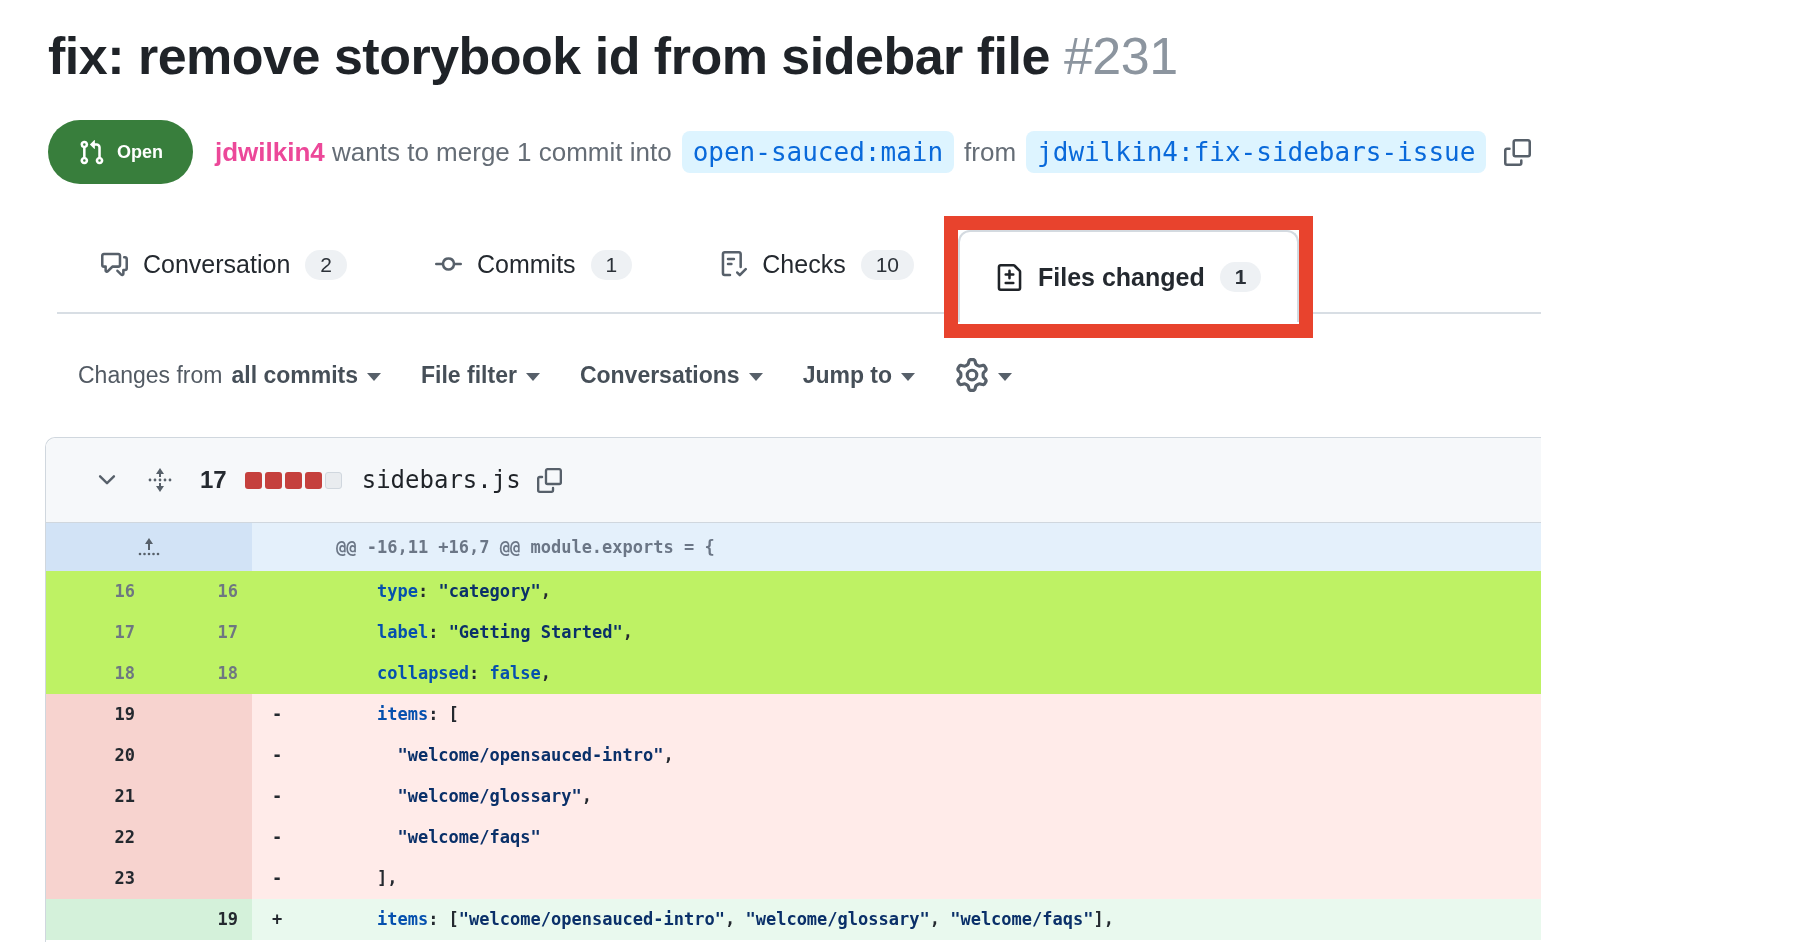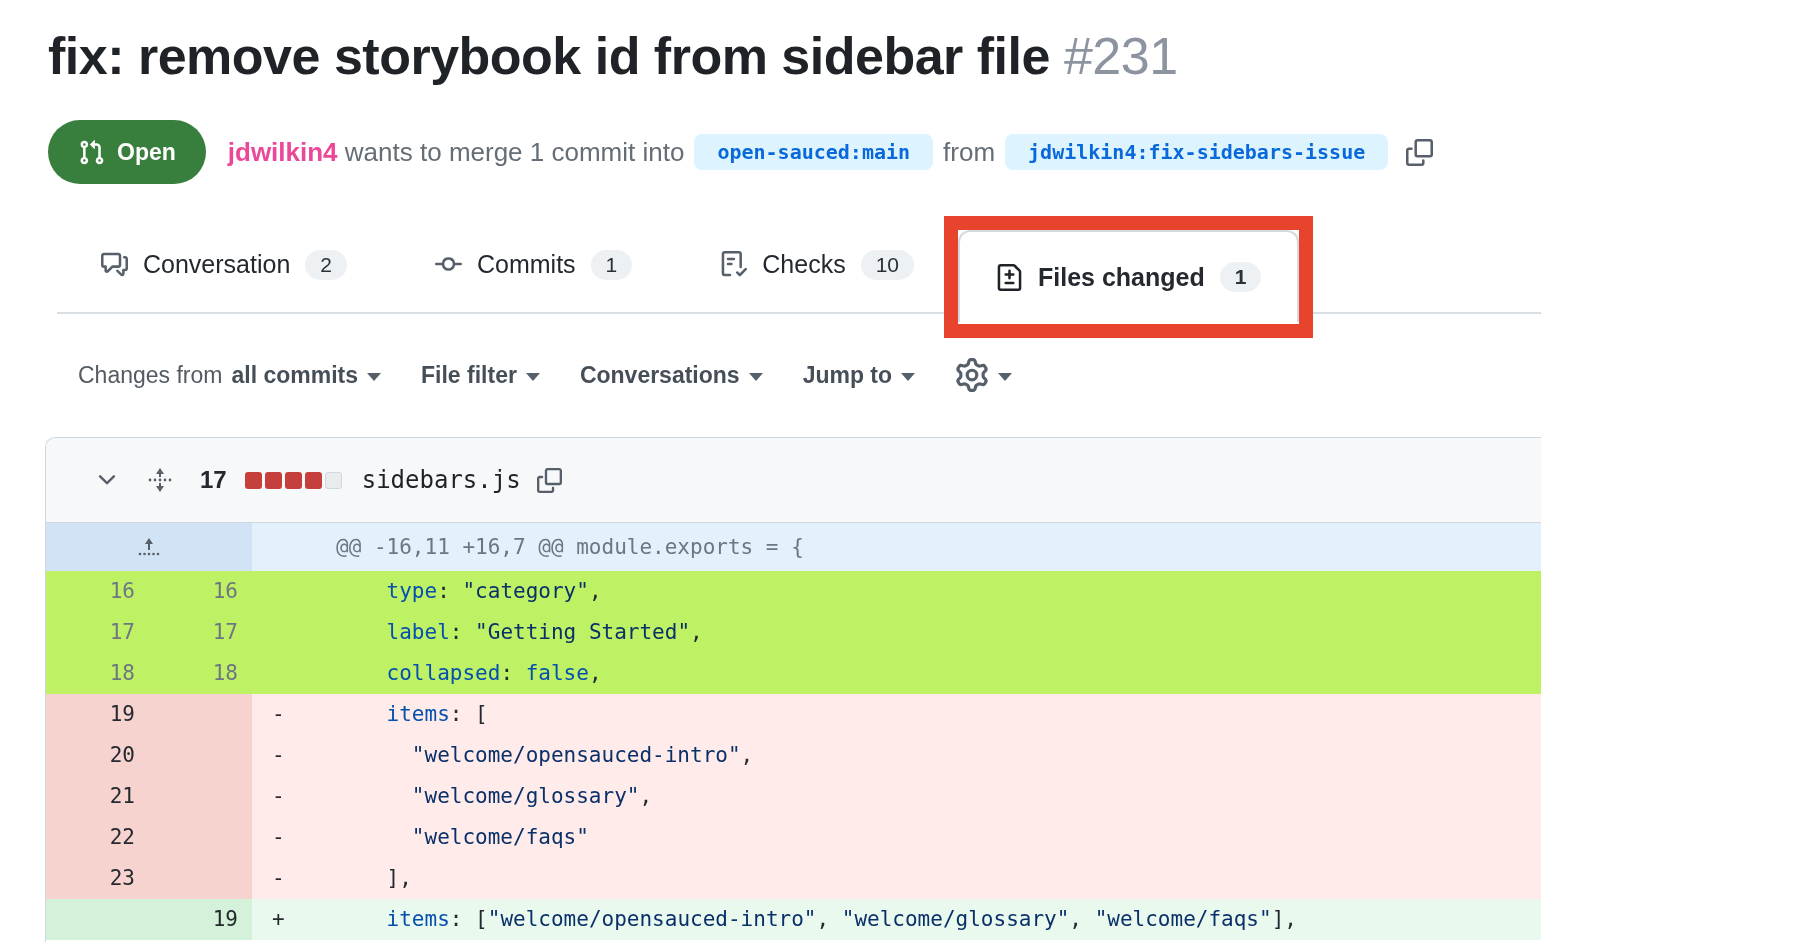--- a/index.html
+++ b/index.html
@@ -14,7 +14,7 @@
   .meta-row{position:absolute;left:48px;top:120px;display:flex;align-items:center;
             font-size:26px;color:#656d76;white-space:nowrap;}
   .state-badge{display:inline-flex;align-items:center;gap:12px;background:#387e3c;color:#fff;
-               font-size:23px;font-weight:700;border-radius:40px;padding:0 30px;height:64px;margin-right:22px;}
+               font-size:18px;font-weight:700;border-radius:40px;padding:0 30px;height:64px;margin-right:22px;}
   .state-badge svg{width:27px;height:27px;fill:#fff;}
   .meta-author{font-weight:700;color:#ec4899;}
   .branch-label{font-family:"DejaVu Sans Mono","Liberation Mono",monospace;font-size:20px;

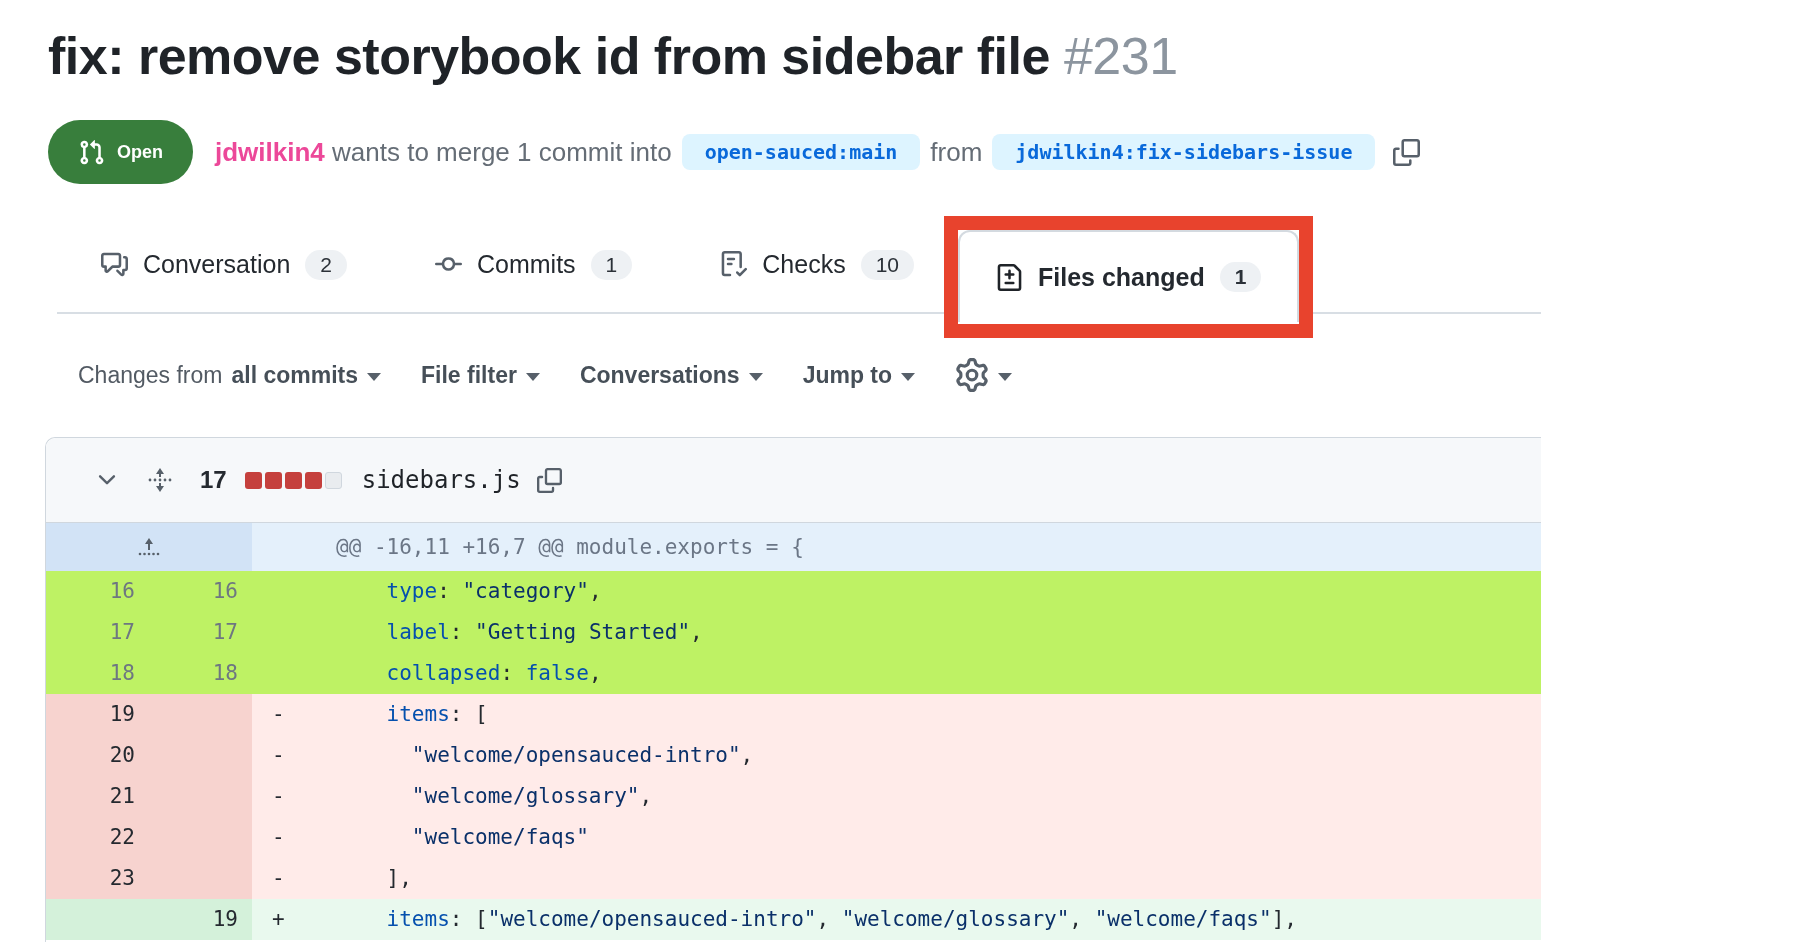--- a/index.html
+++ b/index.html
@@ -17,8 +17,8 @@
                font-size:18px;font-weight:700;border-radius:40px;padding:0 30px;height:64px;margin-right:22px;}
   .state-badge svg{width:27px;height:27px;fill:#fff;}
   .meta-author{font-weight:700;color:#ec4899;}
-  .branch-label{font-family:"DejaVu Sans Mono","Liberation Mono",monospace;font-size:20px;
-                color:#0969da;background:#ddf4ff;border-radius:8px;padding:6px 23px;margin:0 10px;font-weight:bold;}
+  .branch-label{font-family:"DejaVu Sans Mono","Liberation Mono",monospace;font-size:26px;
+                color:#0969da;background:#ddf4ff;border-radius:8px;padding:6px 11px;margin:0 10px;}
   .copy-btn{display:inline-flex;margin-left:8px;color:#57606a;cursor:pointer;}
   .copy-btn svg{width:27px;height:27px;fill:currentColor;}
 

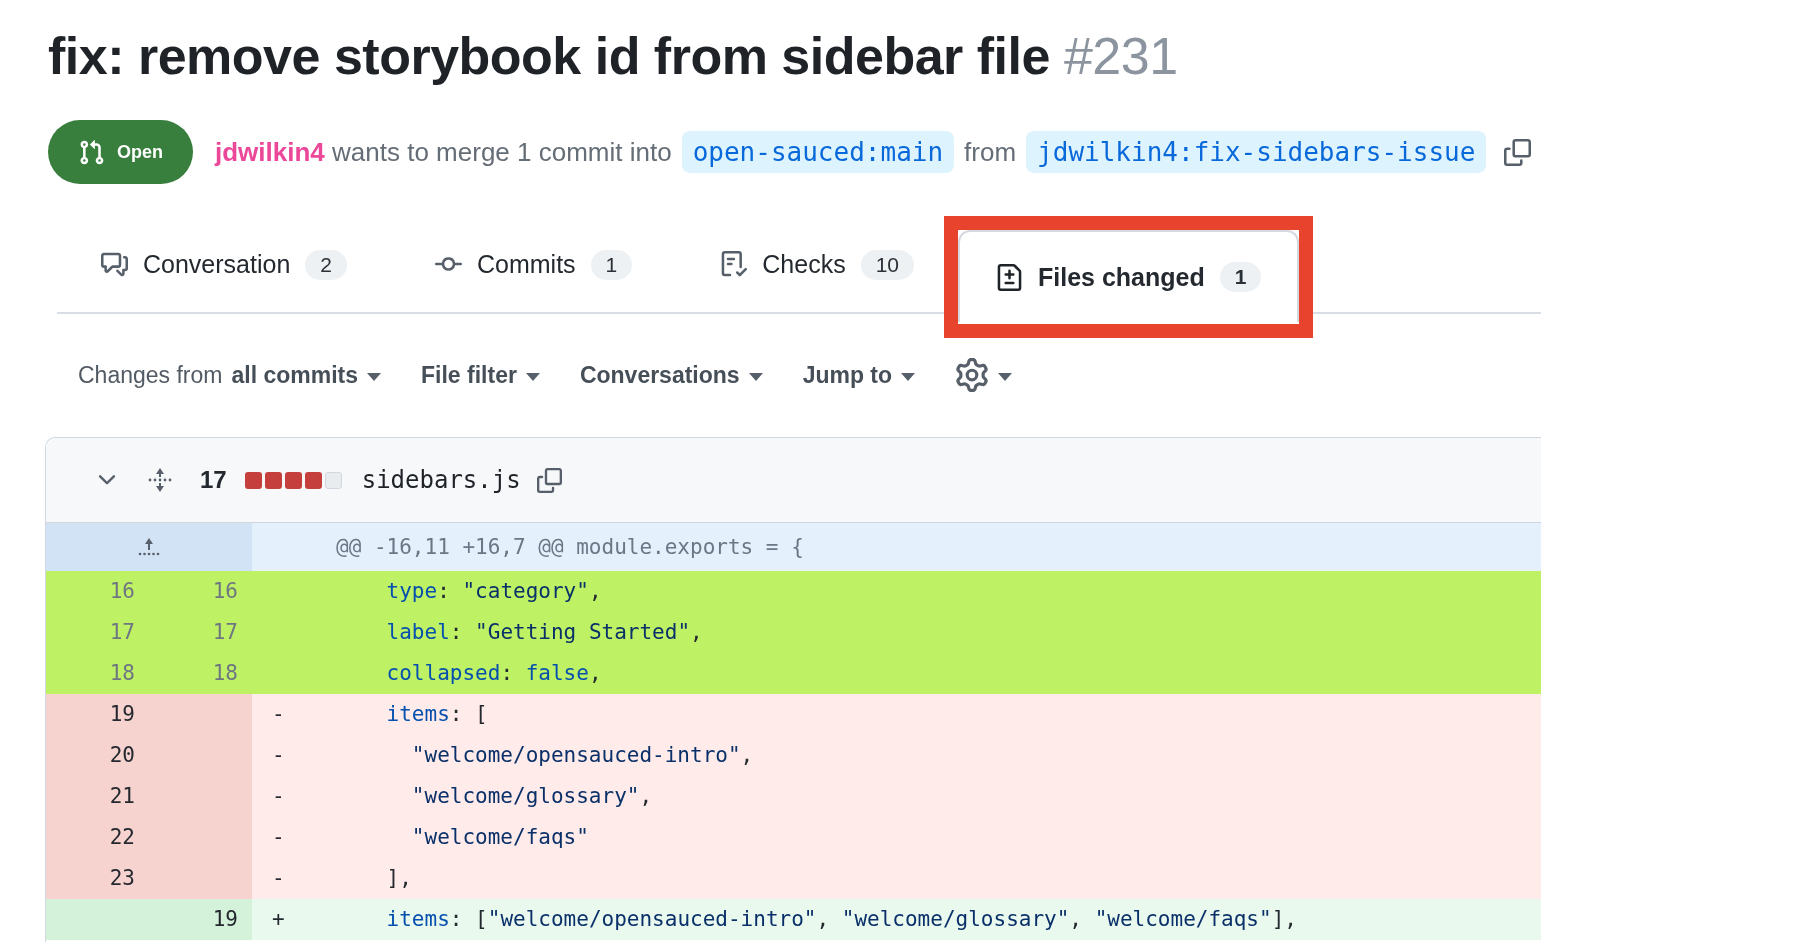--- a/index.html
+++ b/index.html
@@ -64,7 +64,7 @@
   .file-copy svg{width:25px;height:25px;fill:currentColor;}
 
   
-  .diff-rows{font-family:"DejaVu Sans Mono","Liberation Mono",monospace;font-size:21px;}
+  .diff-rows{font-family:"DejaVu Sans Mono","Liberation Mono",monospace;font-size:17px;font-weight:bold;}
   .drow{display:flex;align-items:stretch;}
   .num{flex:none;width:103px;text-align:right;padding-right:14px;box-sizing:border-box;
        color:#6e7781;cursor:pointer;}

